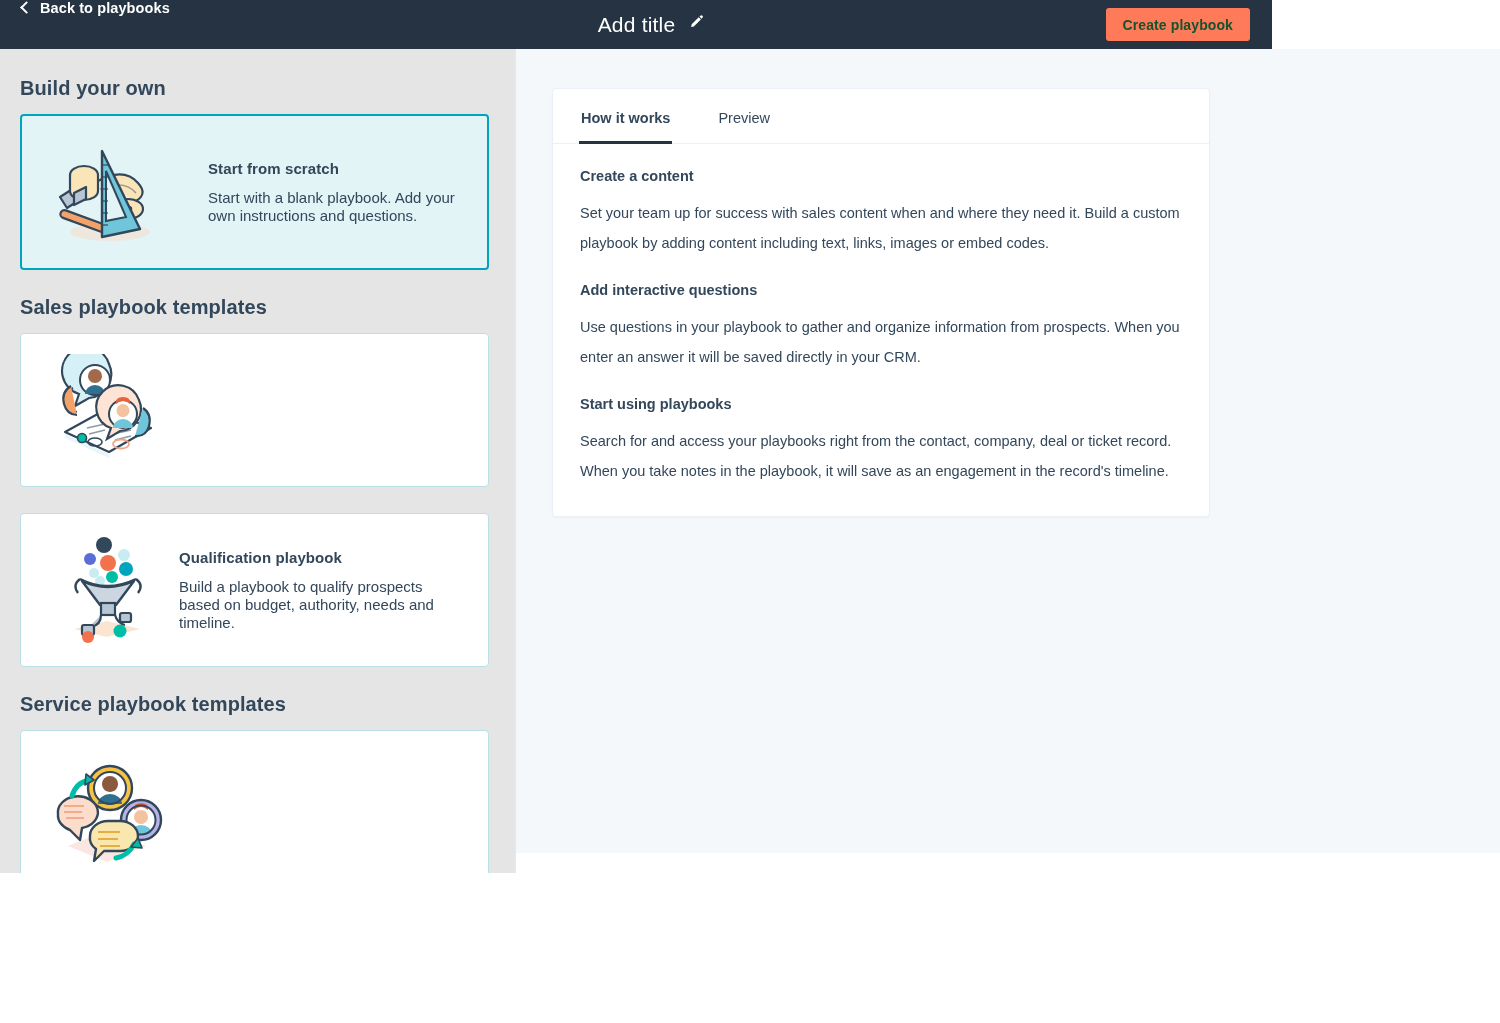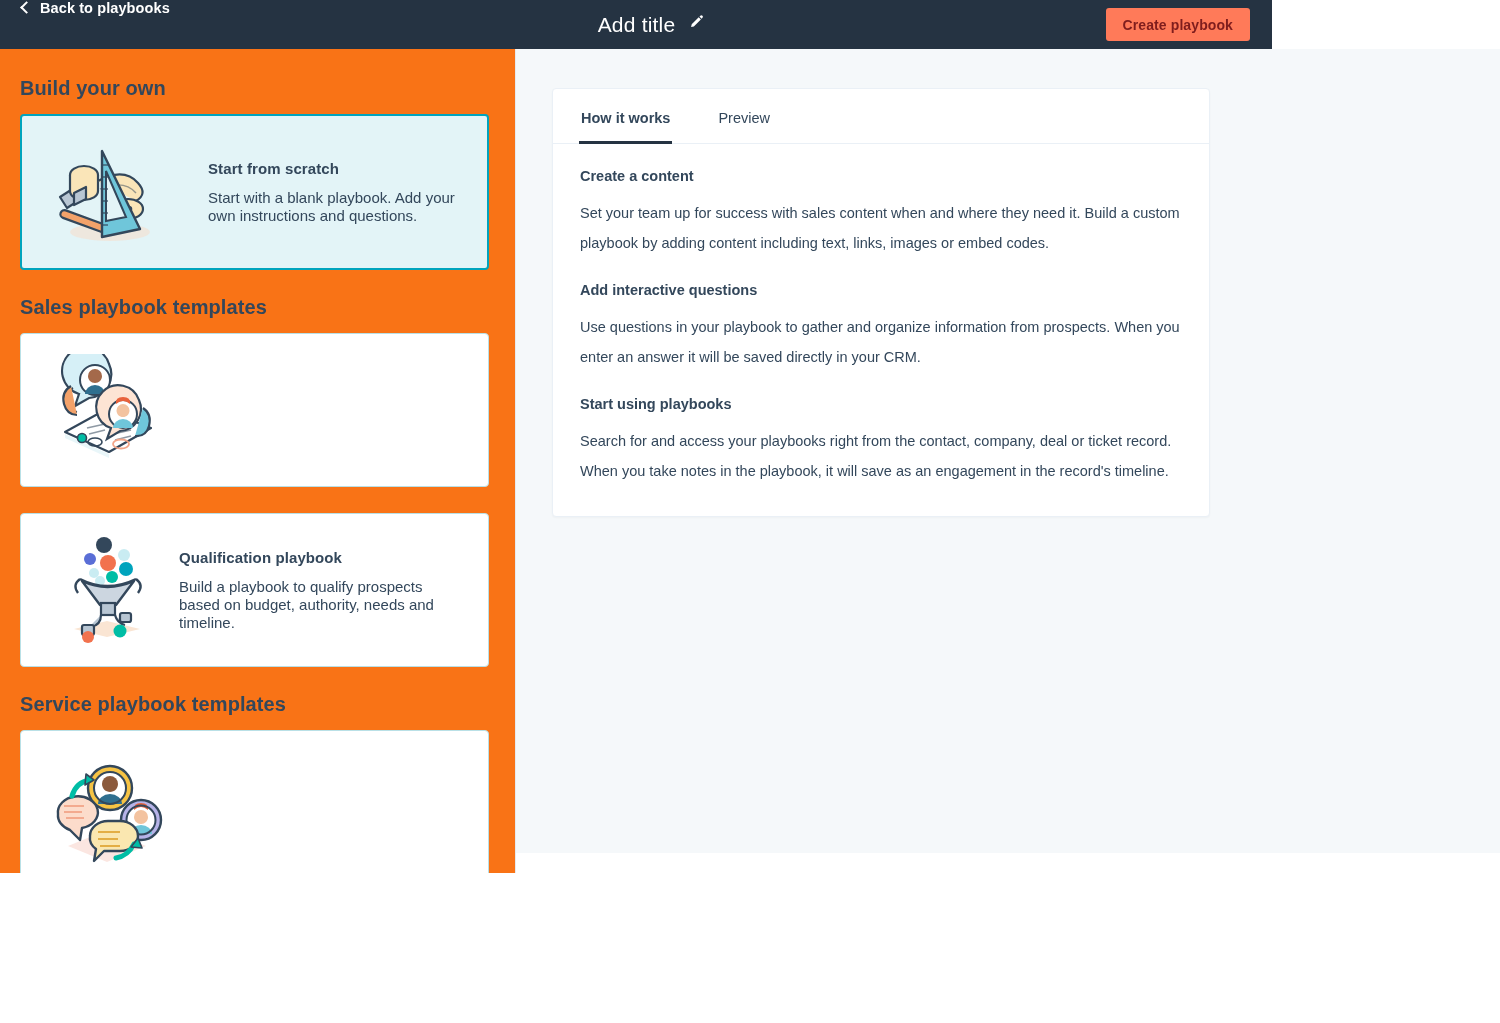--- a/index.html
+++ b/index.html
@@ -39,7 +39,7 @@
   .create-btn{
     position:absolute; right:22px; top:8px;
     background:#ff7a59; border:0; border-radius:3px;
-    color:#7f1d1d; font-size:14px; font-weight:700;
+    color:#14532d; font-size:14px; font-weight:700;
     font-family:"Liberation Sans", sans-serif;
     padding:0 17px; height:33px; cursor:pointer;
     letter-spacing:.1px;

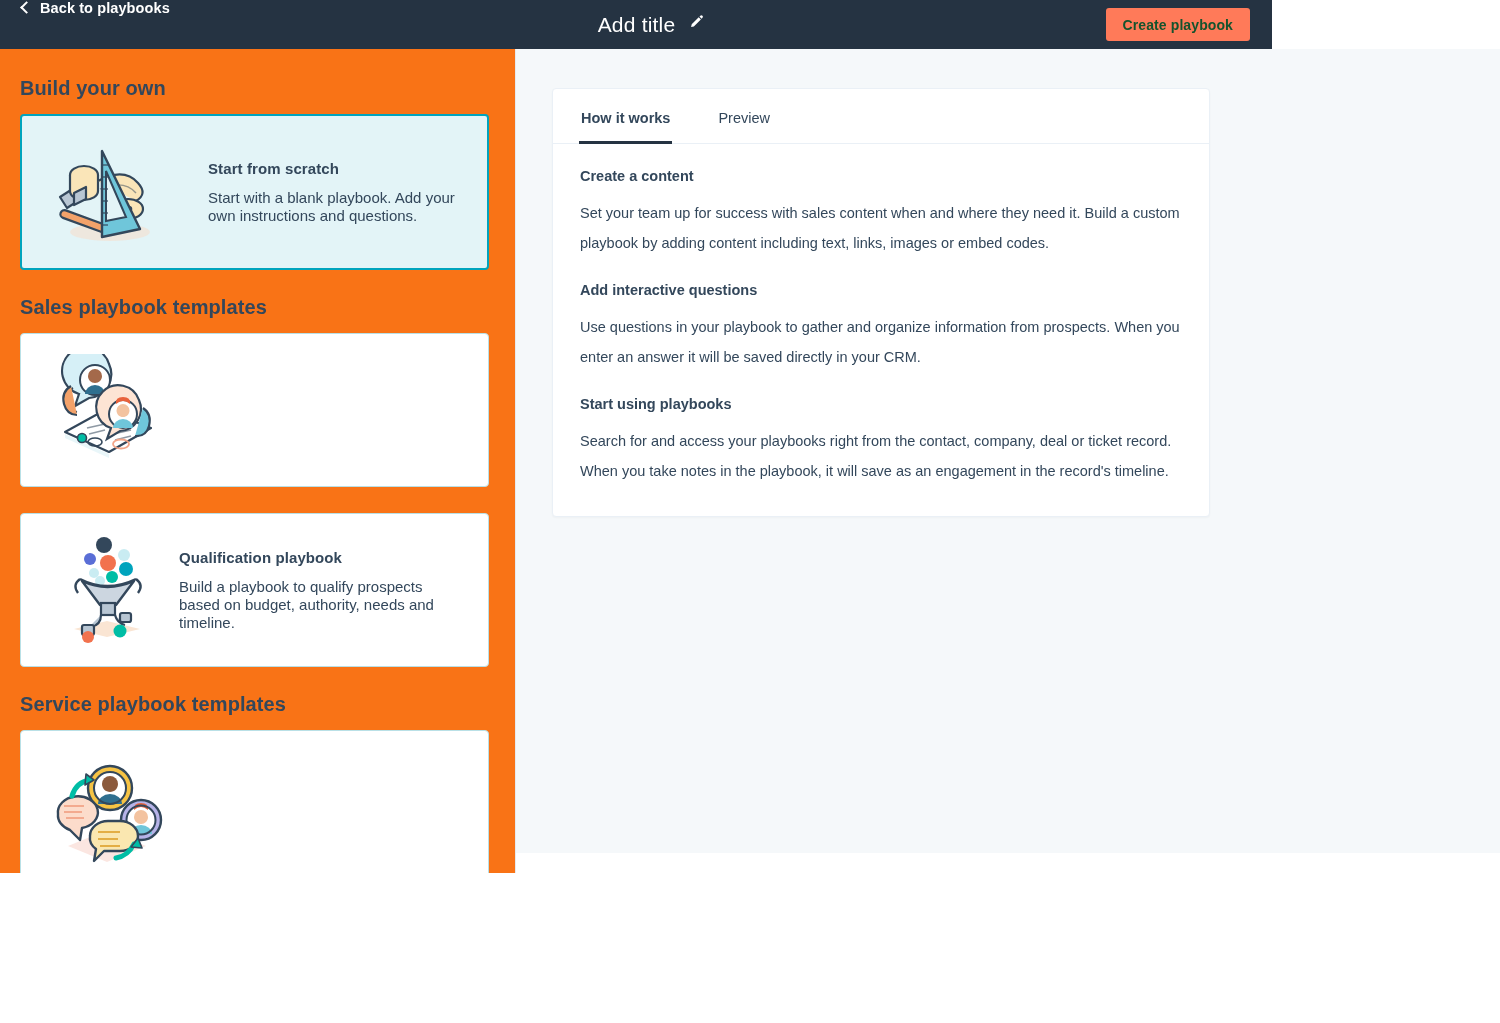--- a/index.html
+++ b/index.html
@@ -49,7 +49,7 @@
   .stage{ position:absolute; top:49px; left:0; width:1500px; height:974px; }
   .sidebar{
     position:absolute; top:0; left:0; width:516px; height:824px;
-    background:#f97316; border-right:1px solid #e5eaef;
+    background:#e5e5e5; border-right:1px solid #e5eaef;
     overflow:hidden;
   }
   .sidebar-inner{ padding:28px 26px 40px 20px; }

